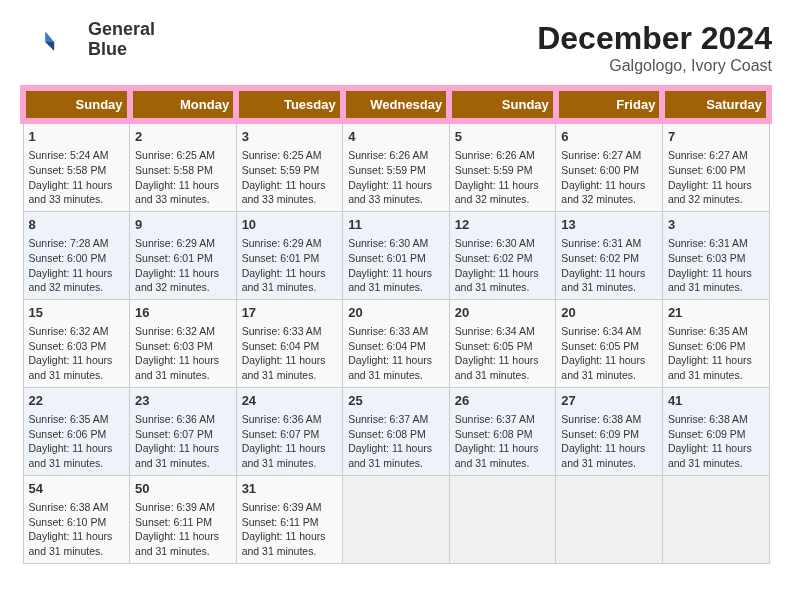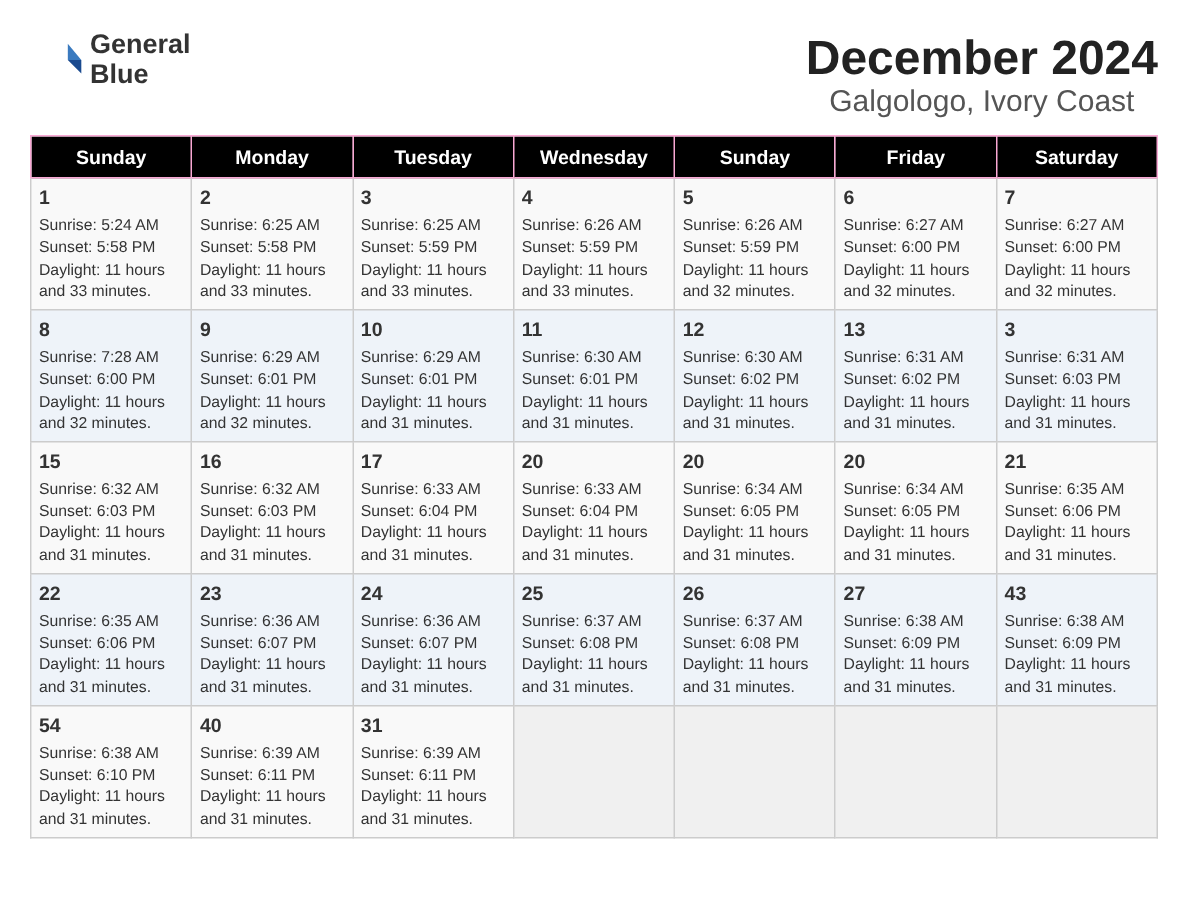--- a/index.html
+++ b/index.html
@@ -18,7 +18,8 @@
     }
     .logo {
       display: flex;
-      align-items: center;
+      align-items: flex-end;
+      gap: 28px;
     }
     .logo-text {
       display: flex;

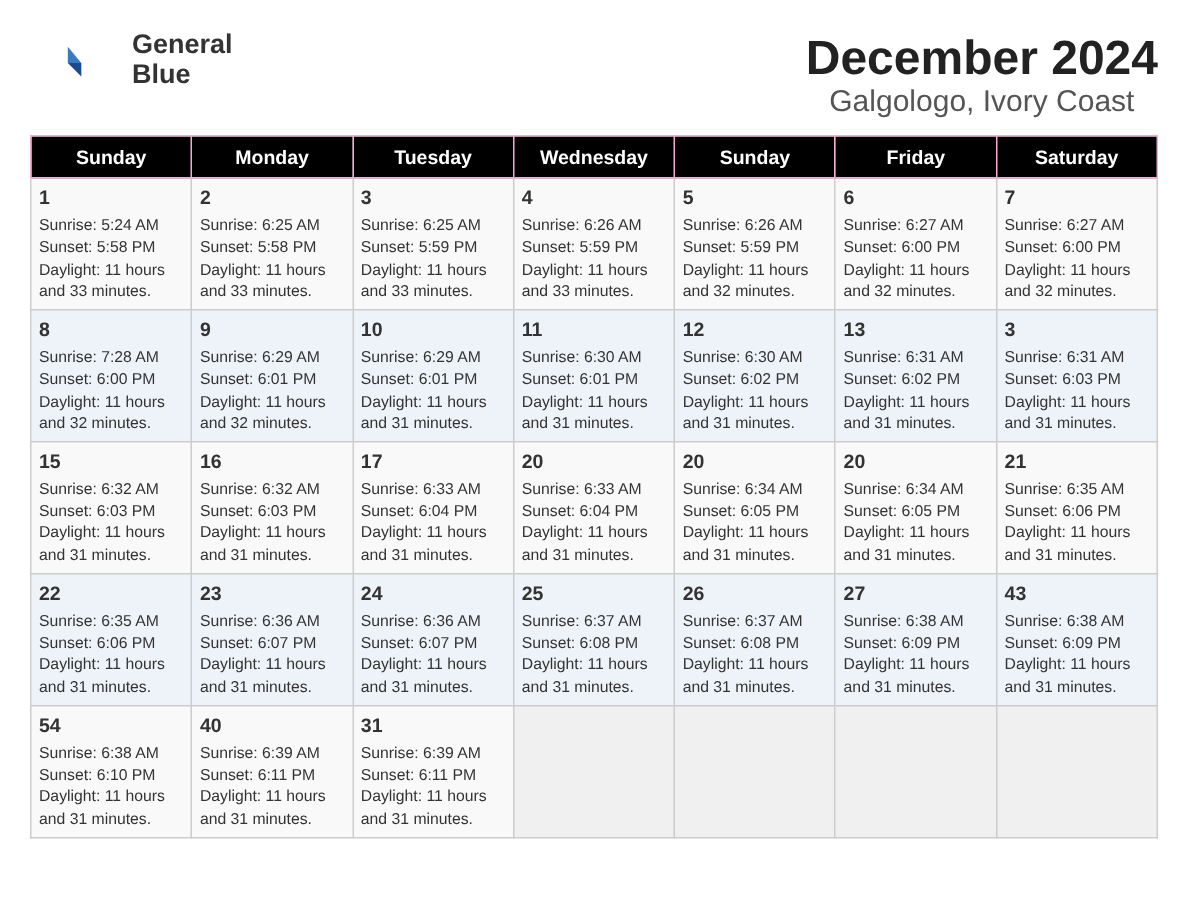--- a/index.html
+++ b/index.html
@@ -36,7 +36,7 @@
       margin-right: 4px;
     }
     .title-block {
-      text-align: center;
+      text-align: right;
     }
     .title-block h1 {
       font-size: 32px;

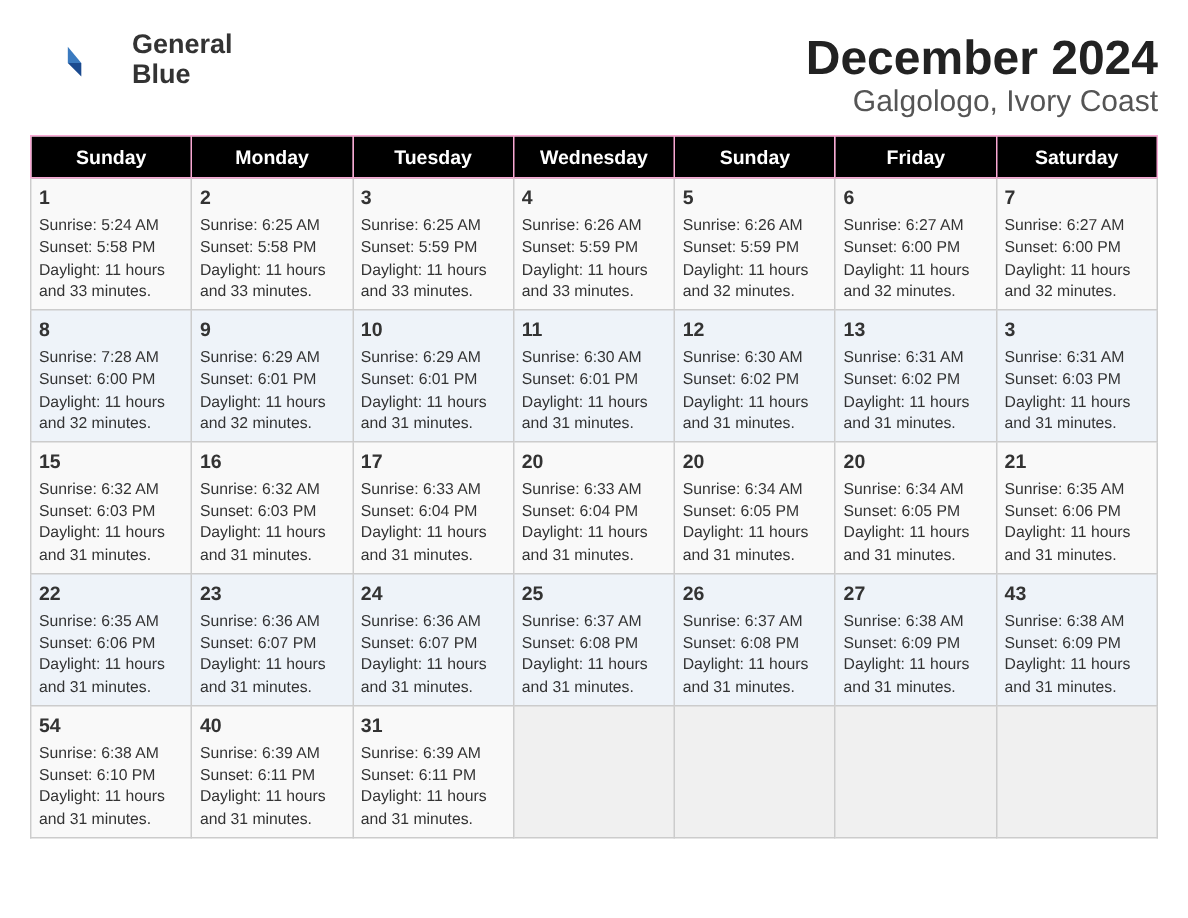--- a/index.html
+++ b/index.html
@@ -44,7 +44,7 @@
       color: #222;
     }
     .title-block h2 {
-      font-size: 20px;
+      font-size: 16px;
       font-weight: normal;
       color: #555;
     }

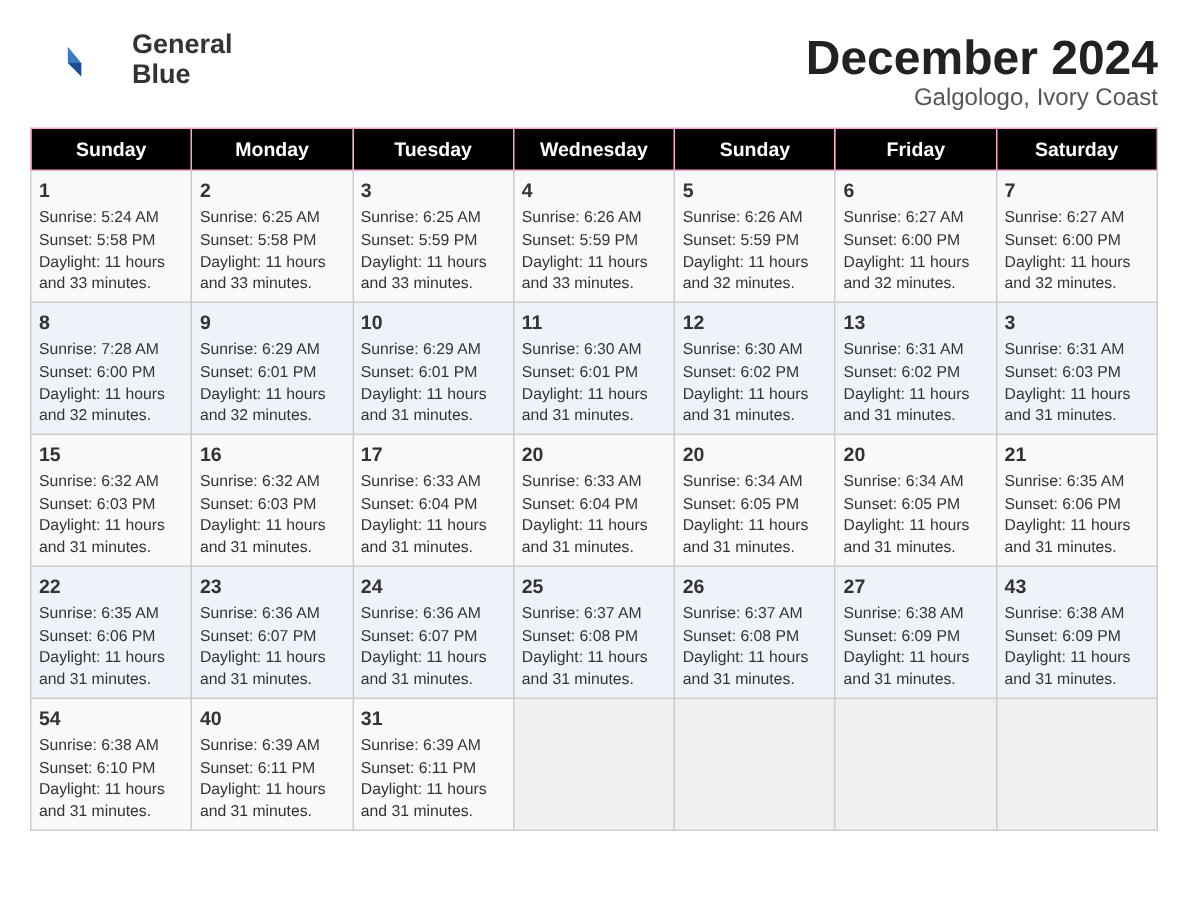--- a/index.html
+++ b/index.html
@@ -54,13 +54,13 @@
       font-size: 11px;
     }
     .calendar thead tr th {
-      background-color: #000000;
+      background-color: #a16207;
       color: #fff;
       padding: 6px 4px;
-      text-align: center;
+      text-align: right;
       font-size: 13px;
       font-weight: bold;
-      border: 1px solid #f9a8d4;
+      border: 6px solid #f9a8d4;
     }
     .calendar tbody tr td {
       border: 1px solid #ccc;

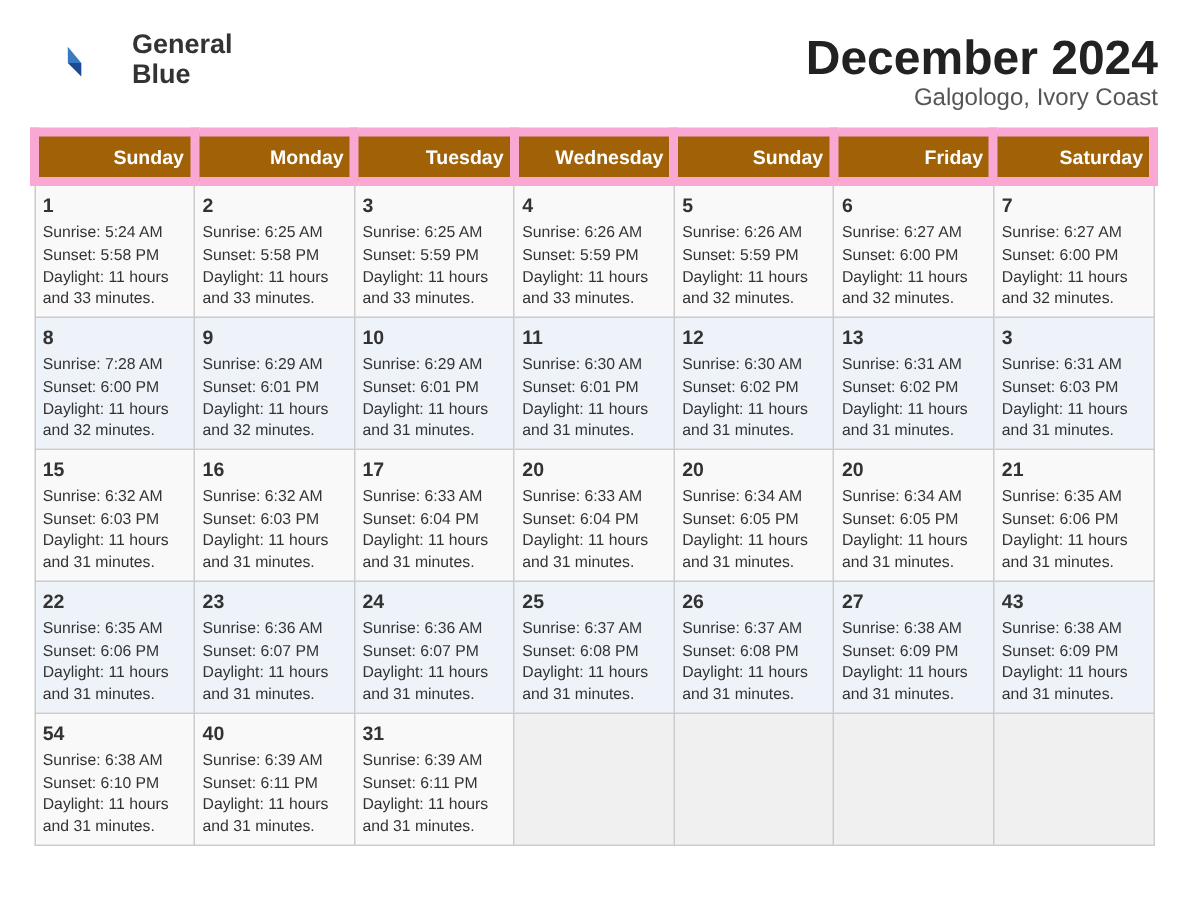--- a/index.html
+++ b/index.html
@@ -158,7 +158,7 @@
         <td><span class="day-number">25</span><span>Sunrise: 6:37 AM</span><br><span>Sunset: 6:08 PM</span><br><span>Daylight: 11 hours</span><br><span>and 31 minutes.</span><br></td>
         <td><span class="day-number">26</span><span>Sunrise: 6:37 AM</span><br><span>Sunset: 6:08 PM</span><br><span>Daylight: 11 hours</span><br><span>and 31 minutes.</span><br></td>
         <td><span class="day-number">27</span><span>Sunrise: 6:38 AM</span><br><span>Sunset: 6:09 PM</span><br><span>Daylight: 11 hours</span><br><span>and 31 minutes.</span><br></td>
-        <td><span class="day-number">43</span><span>Sunrise: 6:38 AM</span><br><span>Sunset: 6:09 PM</span><br><span>Daylight: 11 hours</span><br><span>and 31 minutes.</span><br></td>
+        <td><span class="day-number">41</span><span>Sunrise: 6:38 AM</span><br><span>Sunset: 6:09 PM</span><br><span>Daylight: 11 hours</span><br><span>and 31 minutes.</span><br></td>
       </tr>
       <tr>
         <td><span class="day-number">54</span><span>Sunrise: 6:38 AM</span><br><span>Sunset: 6:10 PM</span><br><span>Daylight: 11 hours</span><br><span>and 31 minutes.</span><br></td>

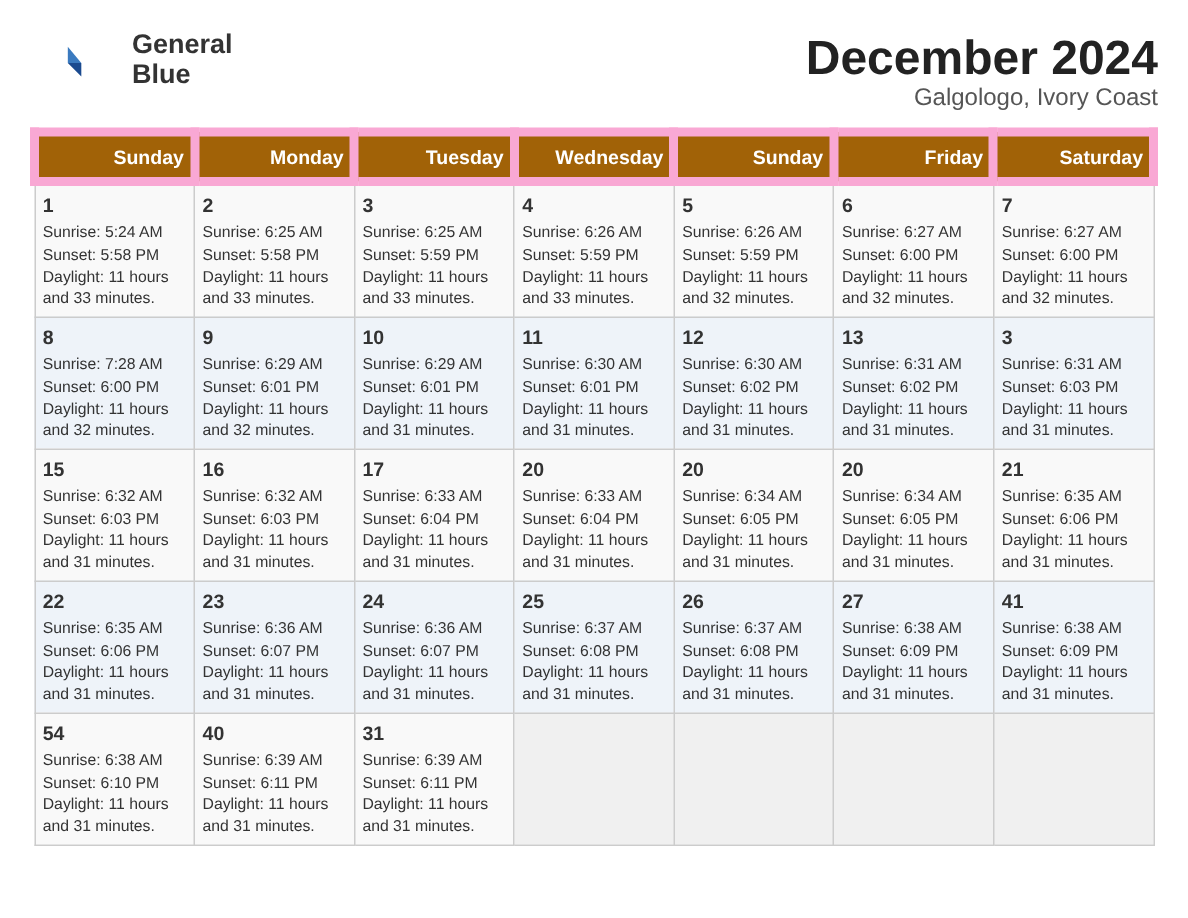--- a/index.html
+++ b/index.html
@@ -162,7 +162,7 @@
       </tr>
       <tr>
         <td><span class="day-number">54</span><span>Sunrise: 6:38 AM</span><br><span>Sunset: 6:10 PM</span><br><span>Daylight: 11 hours</span><br><span>and 31 minutes.</span><br></td>
-        <td><span class="day-number">40</span><span>Sunrise: 6:39 AM</span><br><span>Sunset: 6:11 PM</span><br><span>Daylight: 11 hours</span><br><span>and 31 minutes.</span><br></td>
+        <td><span class="day-number">50</span><span>Sunrise: 6:39 AM</span><br><span>Sunset: 6:11 PM</span><br><span>Daylight: 11 hours</span><br><span>and 31 minutes.</span><br></td>
         <td><span class="day-number">31</span><span>Sunrise: 6:39 AM</span><br><span>Sunset: 6:11 PM</span><br><span>Daylight: 11 hours</span><br><span>and 31 minutes.</span><br></td>
         <td class="empty-cell"></td>
         <td class="empty-cell"></td>

